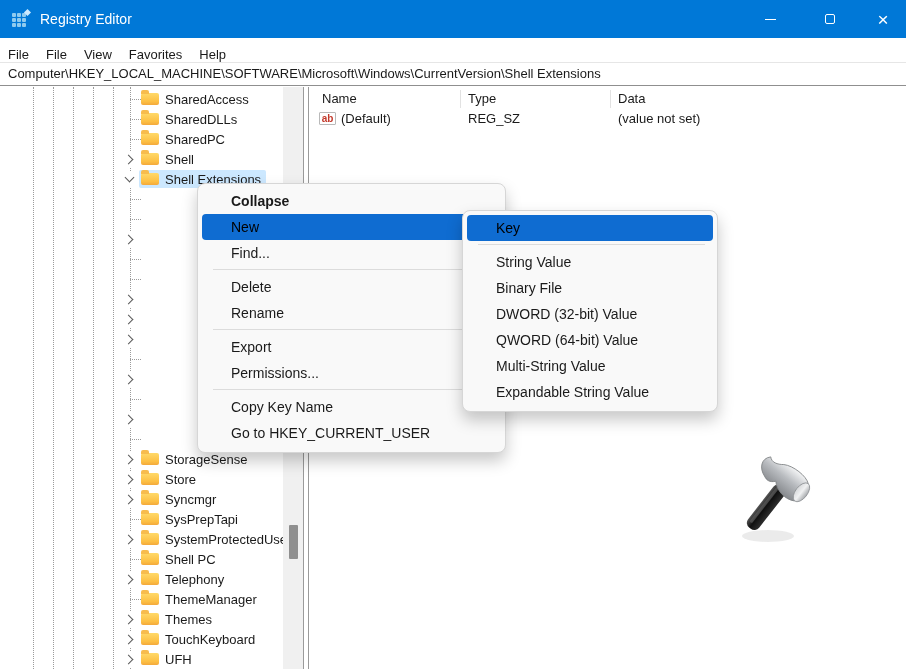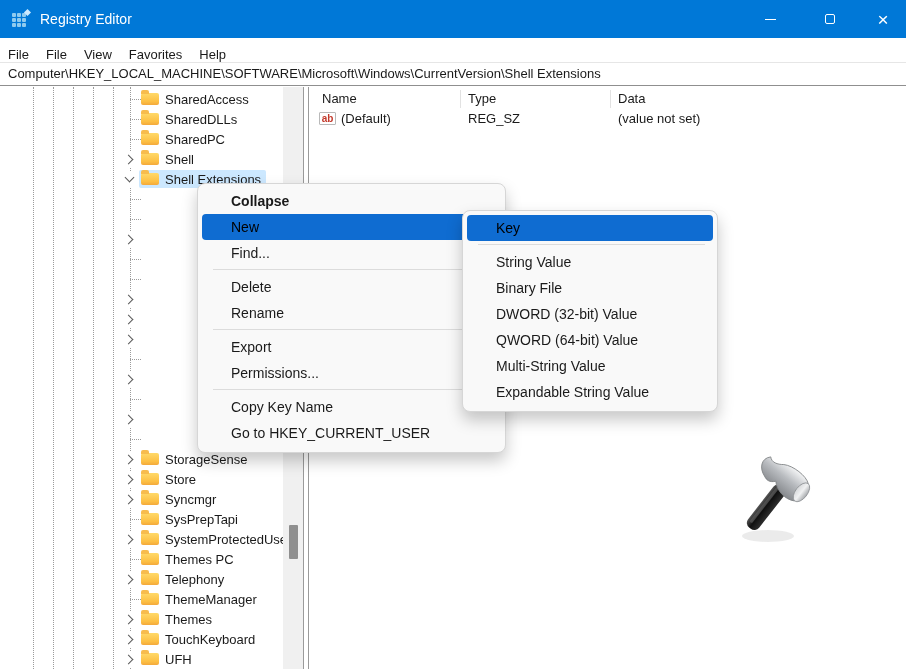--- a/index.html
+++ b/index.html
@@ -266,7 +266,7 @@
           <div class="stub"></div>
           <span class="rowsel">
             <span class="folder"></span>
-            <span class="flabel">Themes PC</span>
+            <span class="flabel">Shell PC</span>
           </span>
         </div>
         <div class="trow" style="top: 482px;">

